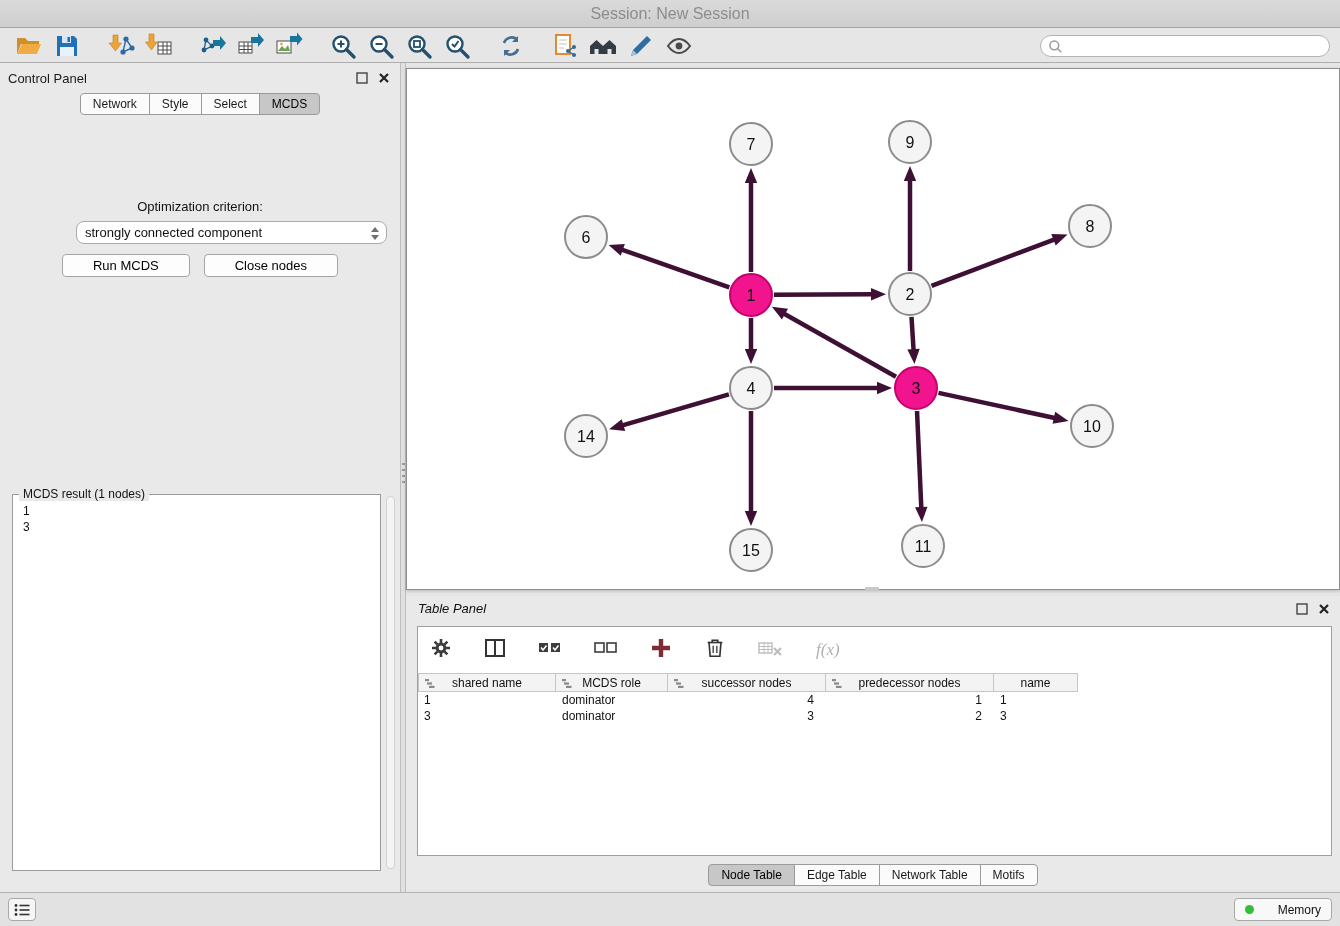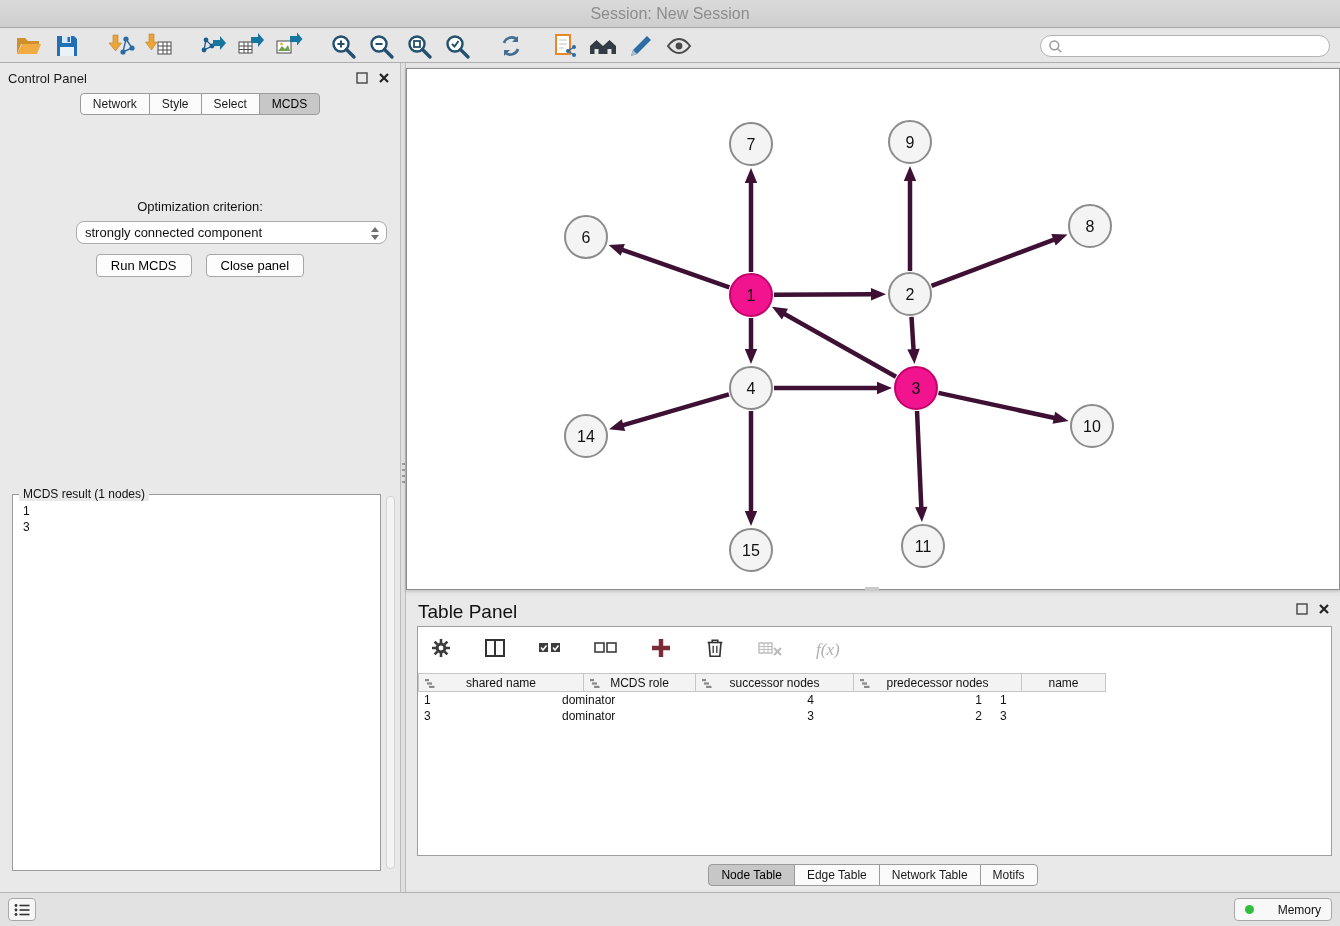--- a/index.html
+++ b/index.html
@@ -41,7 +41,7 @@
   .mac-select .stepper { position:absolute; right:4px; top:3px; }
   .cp-btn-row { position:absolute; left:0; top:191px; width:400px; display:flex; justify-content:center; gap:14px; }
   .btn { border:1px solid #a6a6a6; background:#fdfdfd; border-radius:4px; font-size:13px;
-    height:23px; padding:0 14px; line-height:21px; }
+    height:23px; padding:0 30px; line-height:21px; }
   .groupbox { position:absolute; left:12px; top:431px; width:369px; height:377px;
     border:1px solid #9a9a9a; background:#fff; }
   .groupbox-legend { position:absolute; top:-8px; left:6px; background:#e9e9e9; padding:0 4px; font-size:12px; }

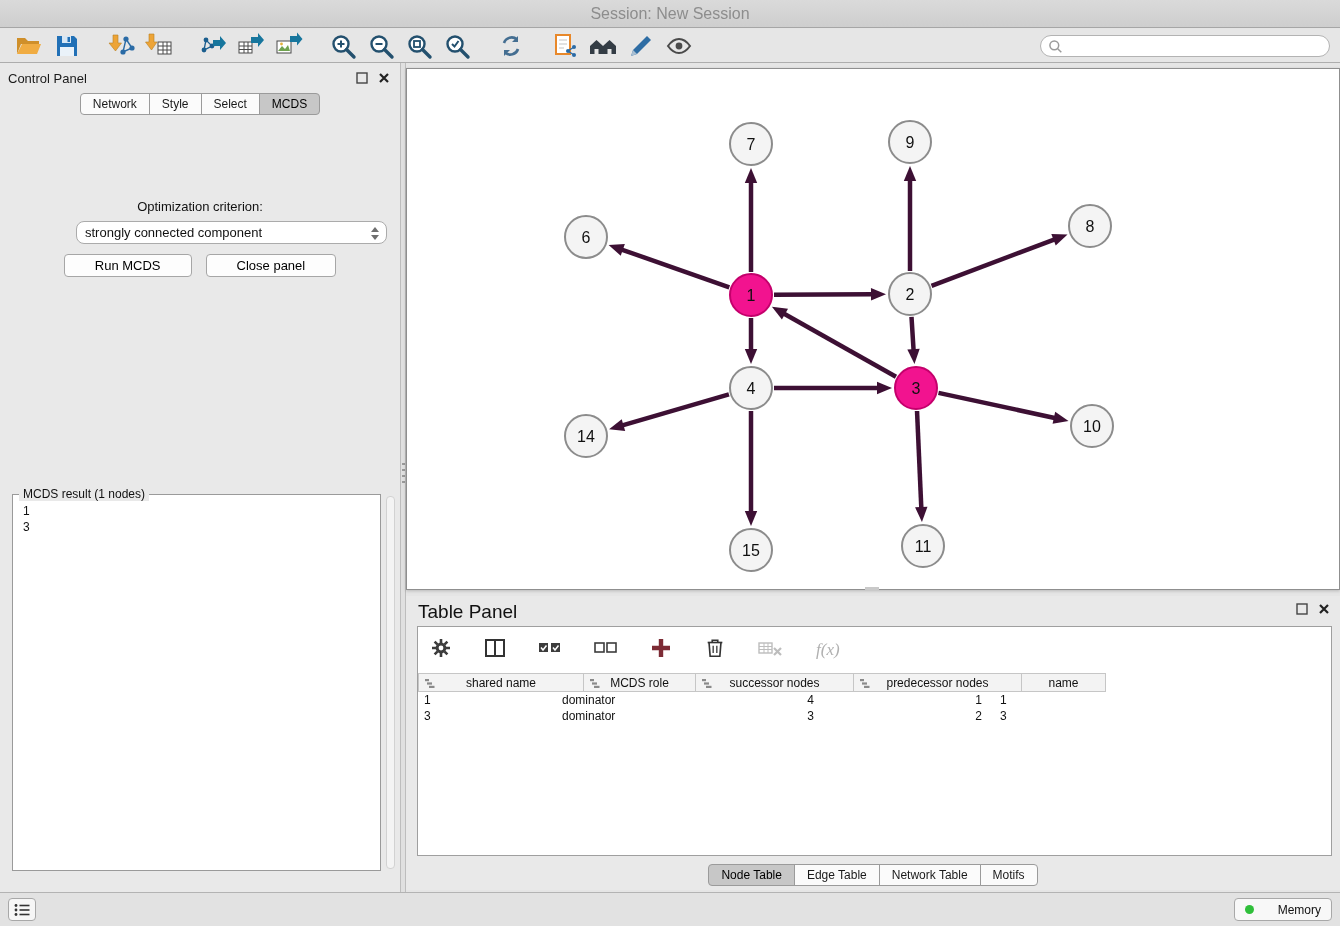--- a/index.html
+++ b/index.html
@@ -279,7 +279,7 @@
     </div>
     <div class="cp-btn-row">
       <button class="btn">Run MCDS</button>
-      <button class="btn">Close panel</button>
+      <button class="btn">Close nodes</button>
     </div>
     <div class="groupbox">
       <span class="groupbox-legend">MCDS result (1 nodes)</span>

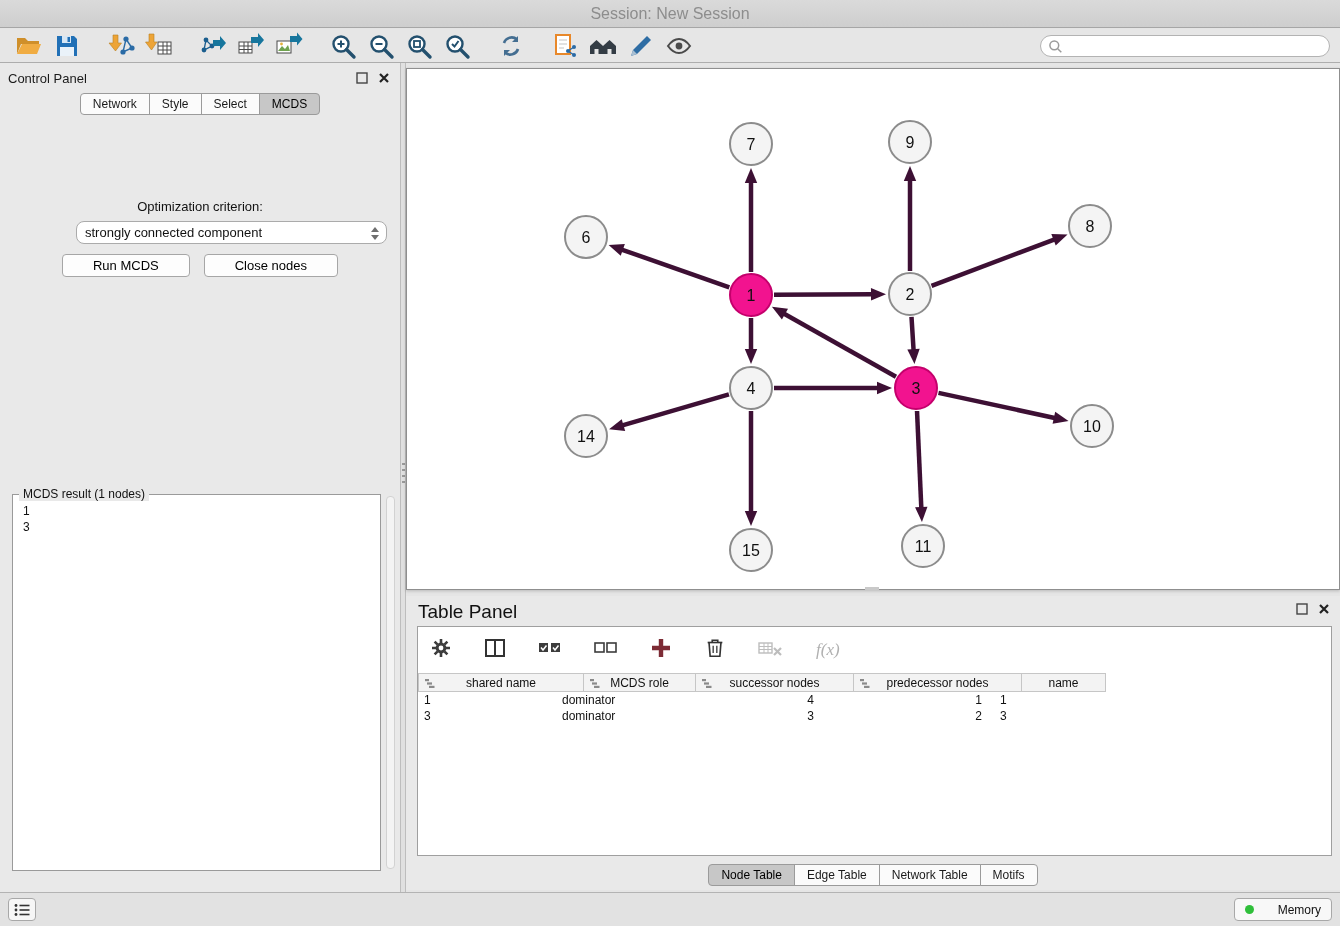--- a/index.html
+++ b/index.html
@@ -72,7 +72,7 @@
   
   .table-panel { position:absolute; left:406px; top:596px; width:934px; height:294px; background:#e9e9e9; }
   .tp-header { position:relative; height:26px; }
-  .tp-title { position:absolute; left:12px; top:5px; font-size:19px; }
+  .tp-title { position:absolute; left:12px; top:5px; font-size:13px;font-style:italic; }
   .tp-box { position:absolute; left:11px; top:30px; width:915px; height:230px;
     background:#fff; border:1px solid #9f9f9f; overflow:hidden; }
   .tp-toolbar { height:46px; display:flex; align-items:center; padding-left:12px; gap:32px; }

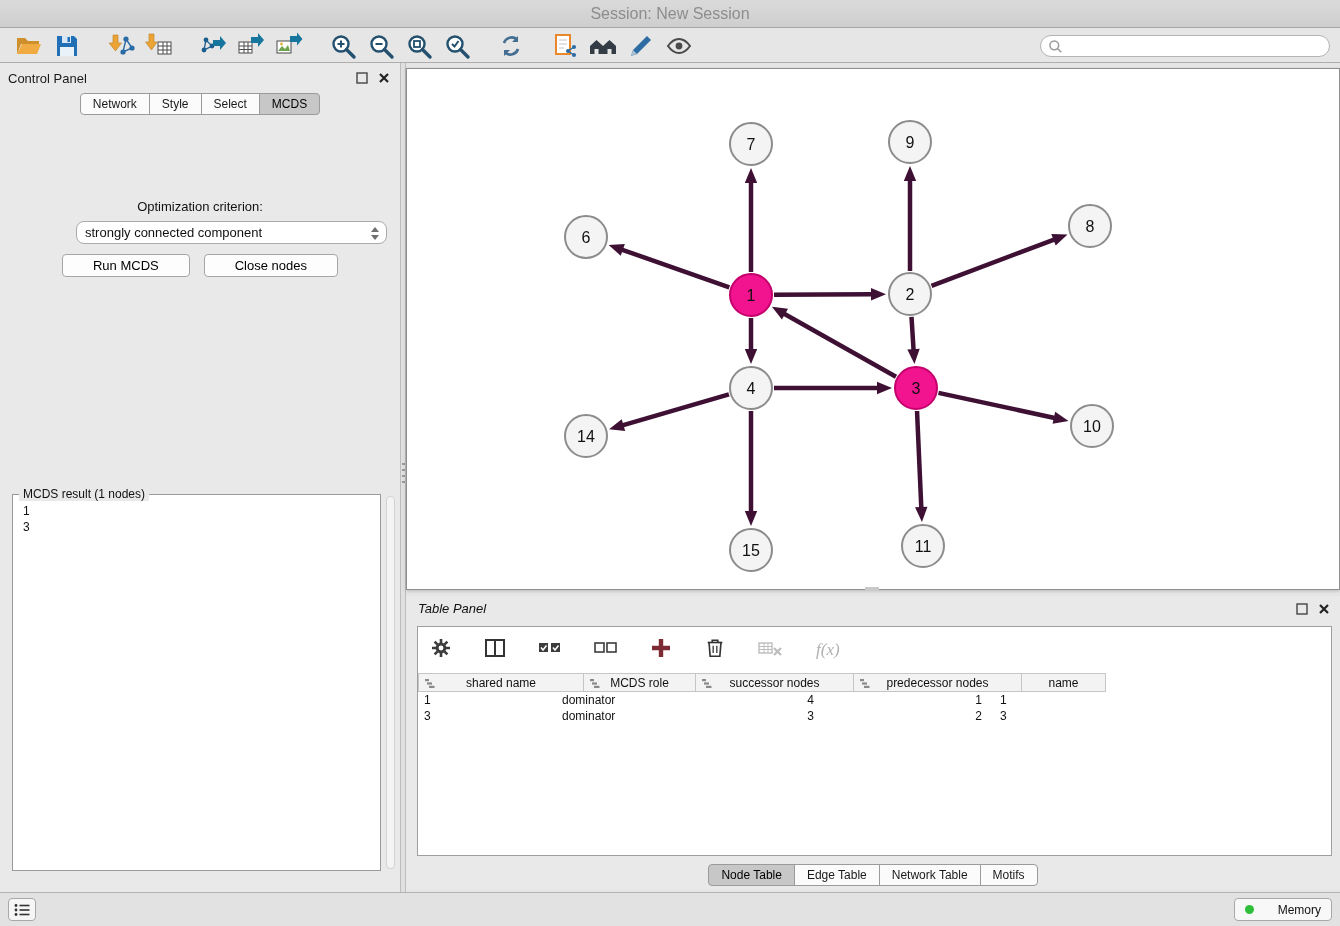--- a/index.html
+++ b/index.html
@@ -82,7 +82,7 @@
     background:#f3f3f3; font-size:12px; display:flex; align-items:center; justify-content:center; }
   .th:first-child { border-left:1px solid #c6c6c6; }
   .th .sort-pos { position:absolute; left:5px; top:4px; }
-  .th:nth-child(1){width:166px}.th:nth-child(2){width:112px}.th:nth-child(3){width:158px}
+  .th:nth-child(1){width:138px}.th:nth-child(2){width:112px}.th:nth-child(3){width:158px}
   .th:nth-child(4){width:168px}.th:nth-child(5){width:84px}
   .tr { display:flex; }
   .td { height:16px; font-size:12px; line-height:16px; padding:0 12px 0 6px; white-space:nowrap; overflow:hidden; }

